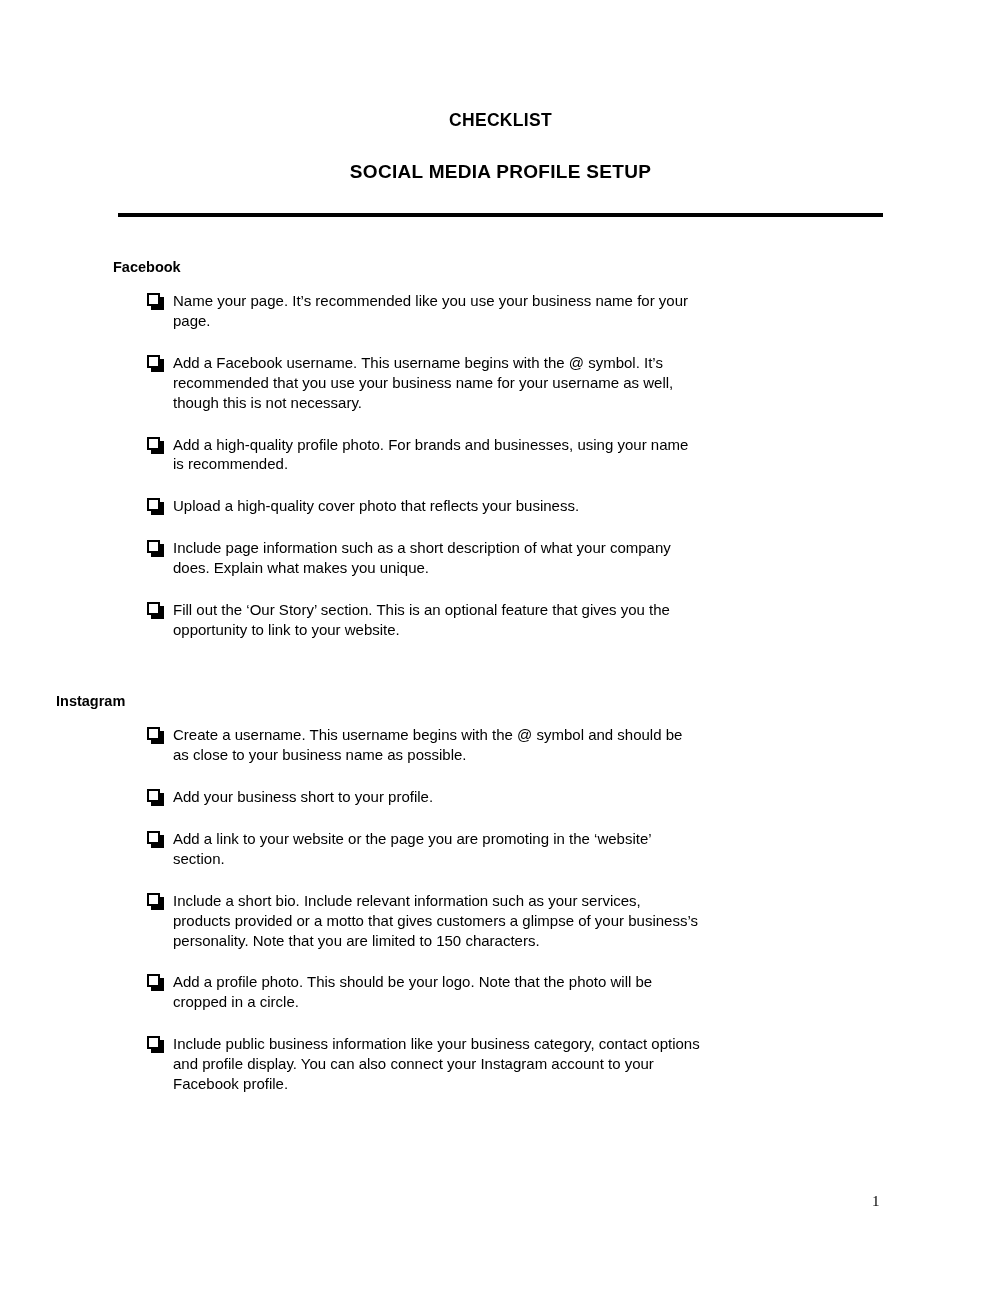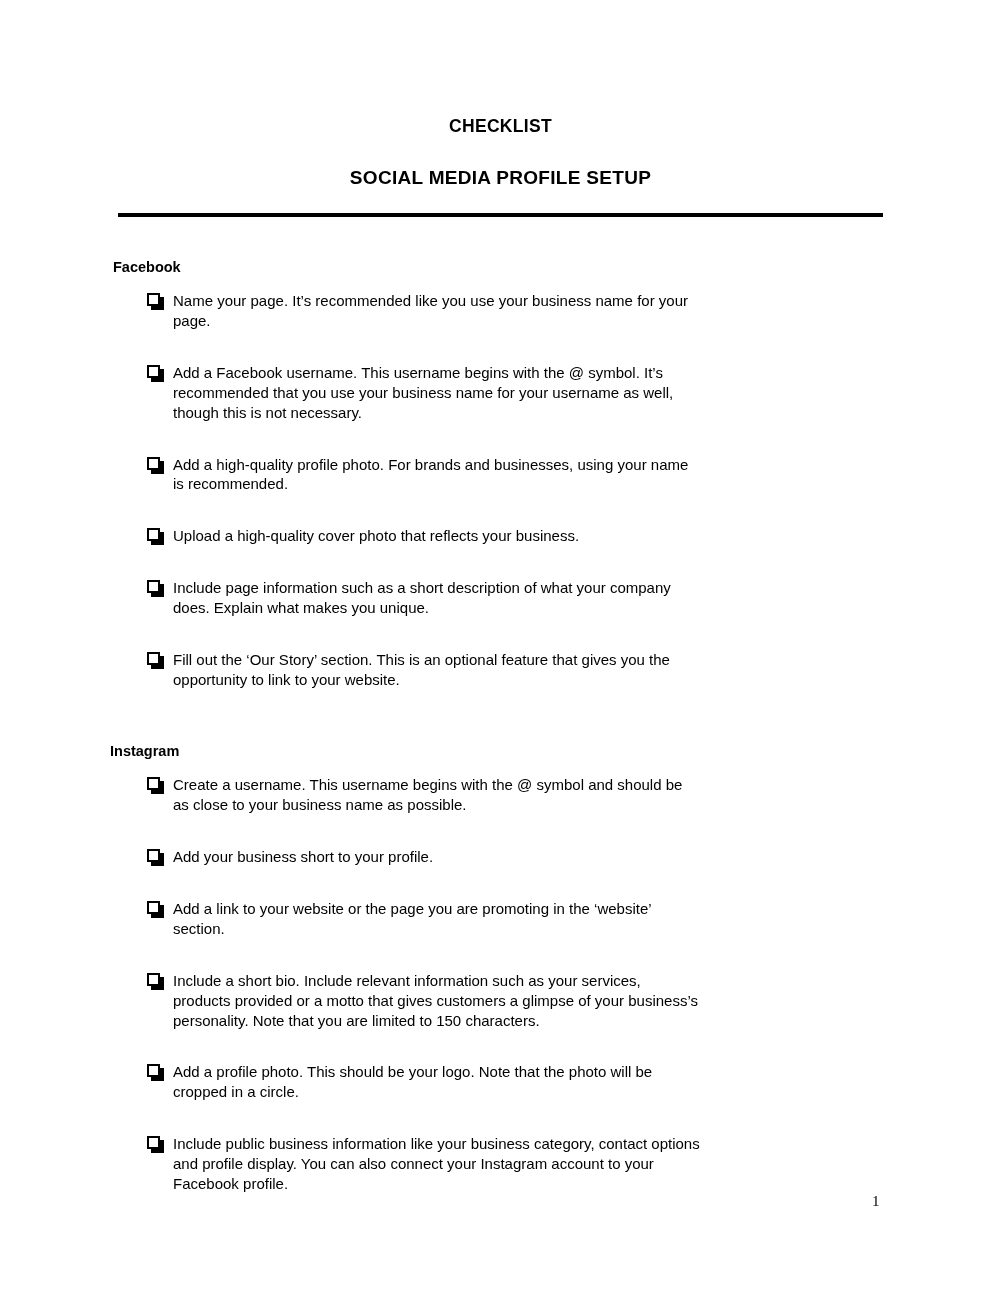--- a/index.html
+++ b/index.html
@@ -28,7 +28,7 @@
   .title-block {
     position: absolute;
     left: 118px;
-    top: 116px;
+    top: 110px;
     width: 765px;
     text-align: center;
   }

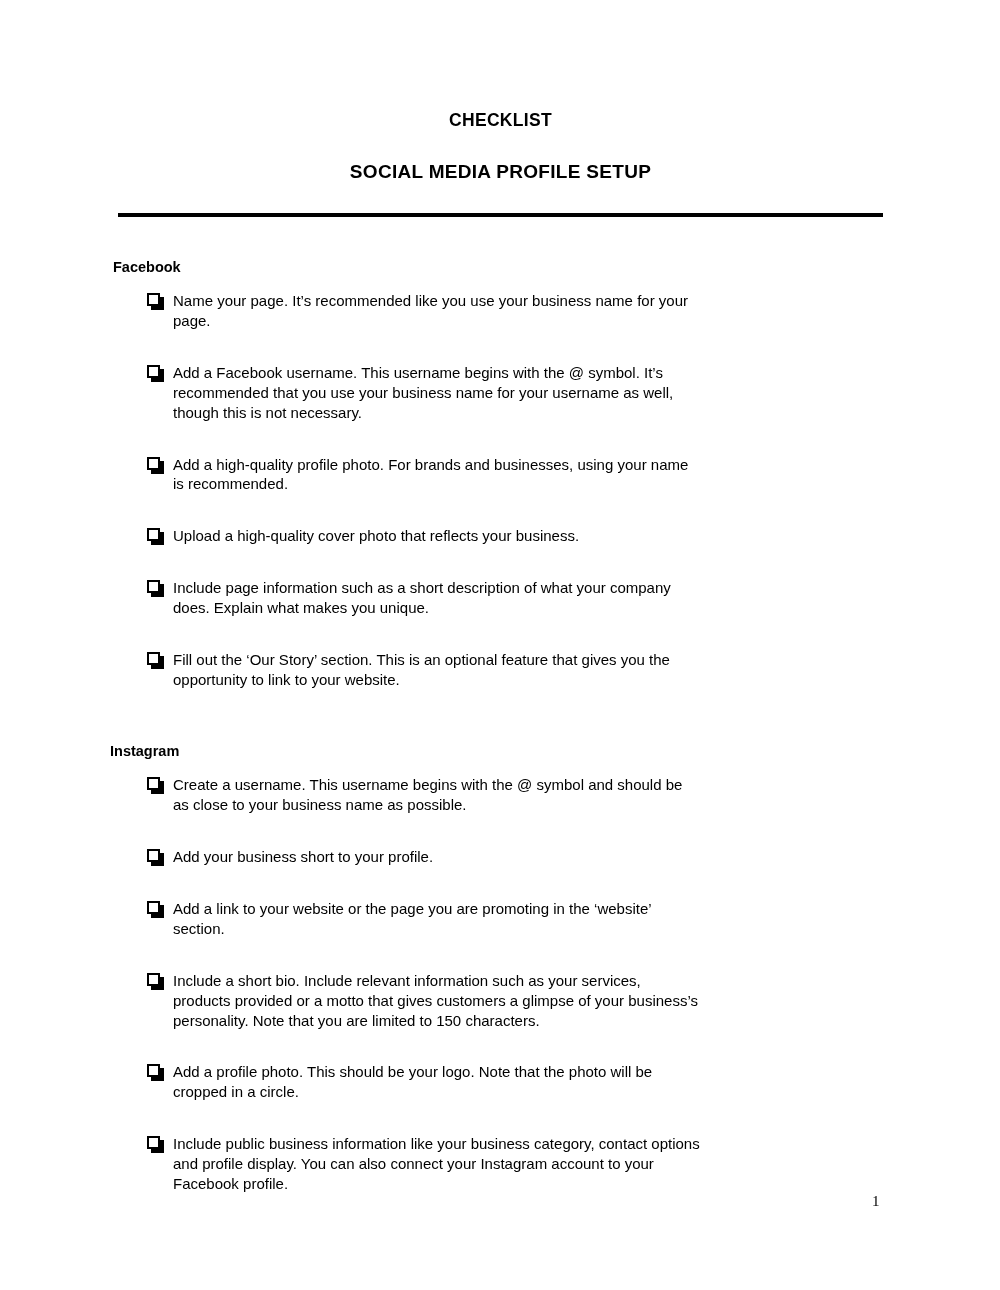--- a/index.html
+++ b/index.html
@@ -84,7 +84,7 @@
     position: relative;
     padding-left: 173px;
     padding-right: 128px;
-    margin-top: 32px;
+    margin-top: 22px;
     font-size: 15px;
     line-height: 1.33;
     text-align: left;

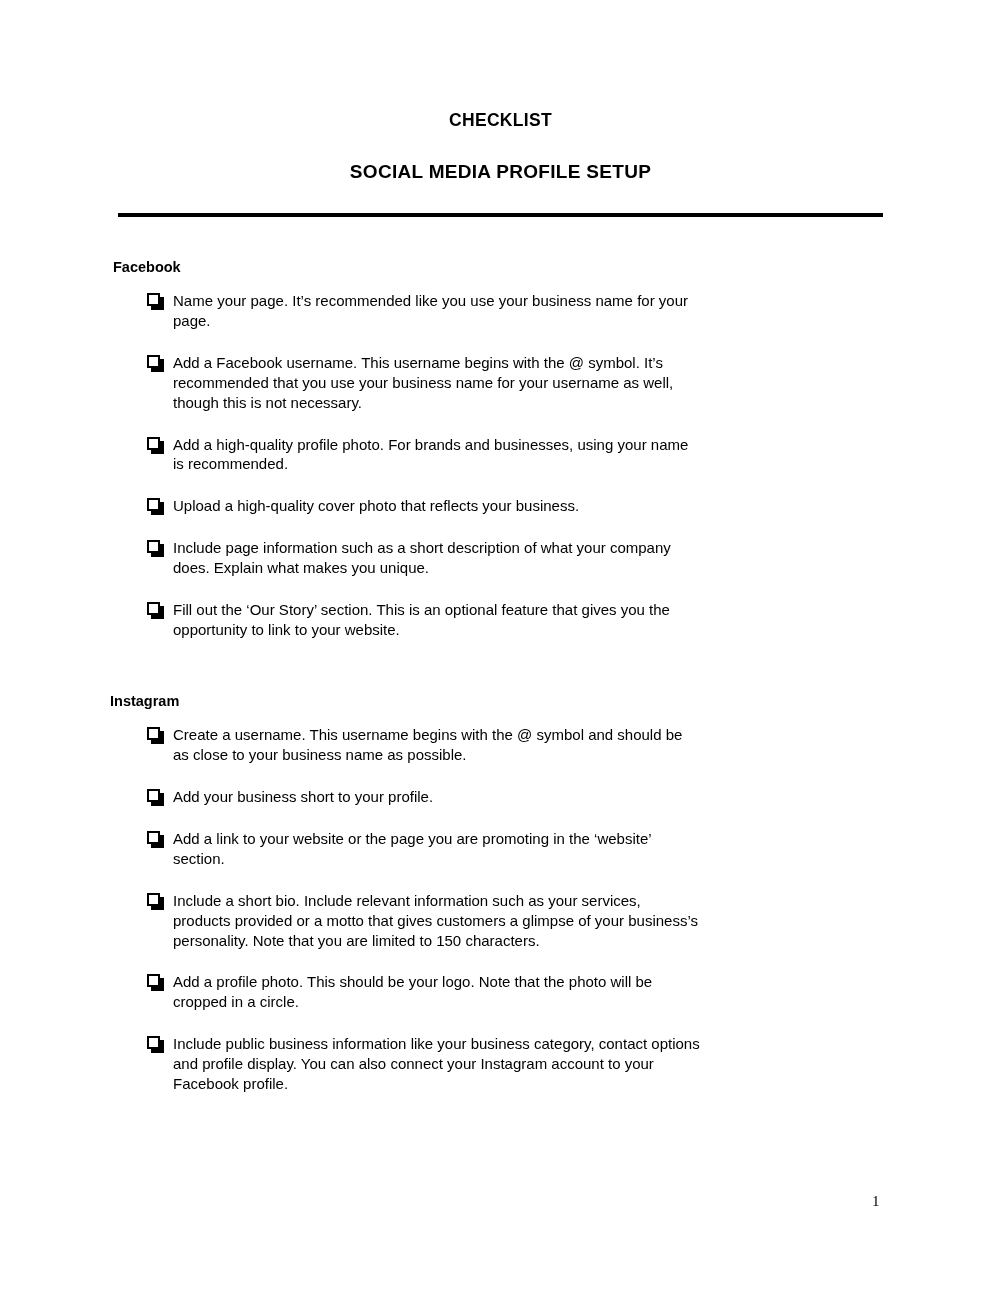--- a/index.html
+++ b/index.html
@@ -76,7 +76,7 @@
     line-height: 1.3;
   }
   .section-heading.indent-facebook { padding-left: 113px; }
-  .section-heading.indent-instagram { padding-left: 110px; }
+  .section-heading.indent-instagram { padding-left: 56px; }
 
   .items { margin: 0; padding: 0; list-style: none; }
 

